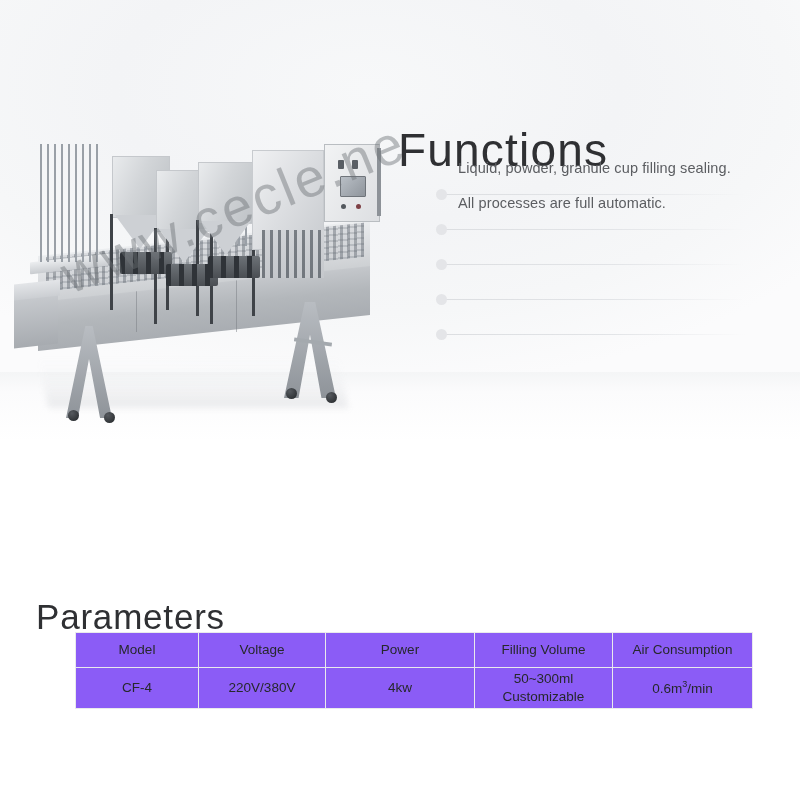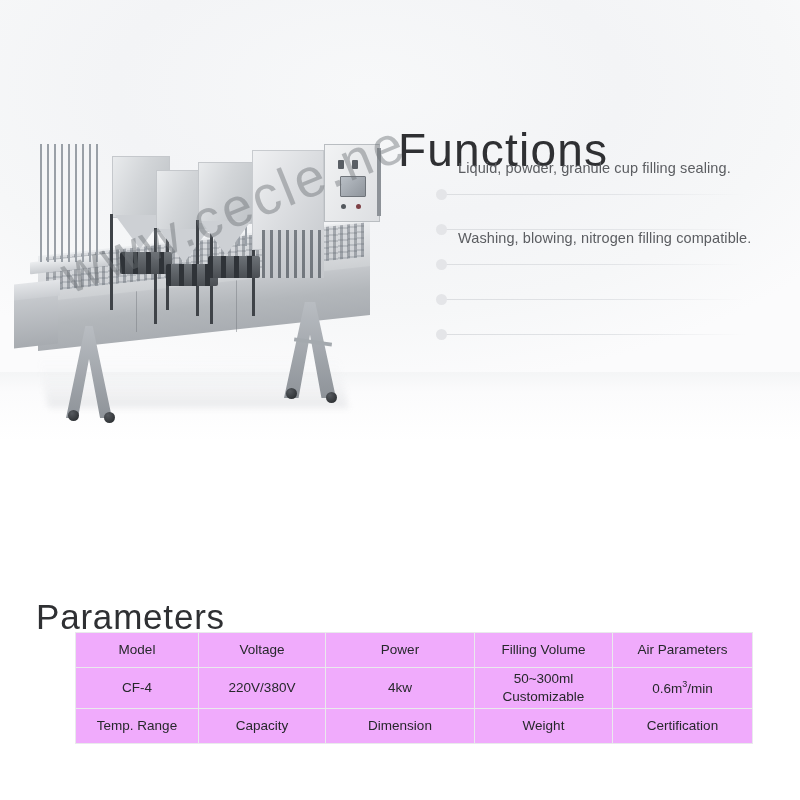--- a/index.html
+++ b/index.html
@@ -388,6 +388,11 @@
   <ul id="functions-list" style="list-style:none;margin:0;padding:0;">
     <li class="fn-item">
       <span class="fn-text">Liquid, powder, granule cup filling sealing.</span>
+      <span class="fn-rule"></span>
+      <span class="fn-dot"></span>
+    </li>
+    <li class="fn-item">
+      <span class="fn-text">All processes are full automatic.</span>
       <span class="fn-rule"></span>
       <span class="fn-dot"></span>
     </li>

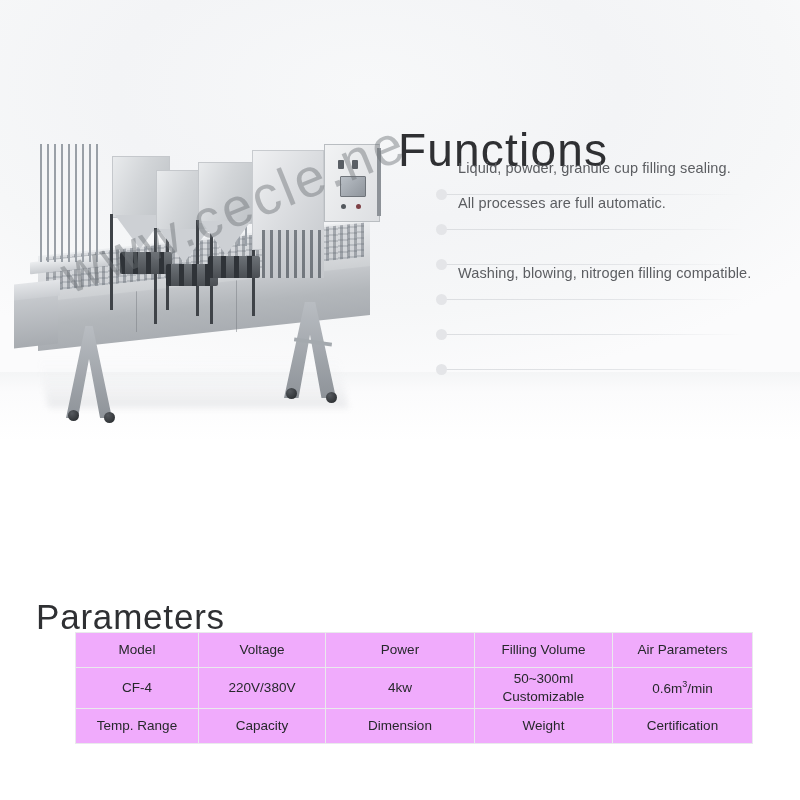--- a/index.html
+++ b/index.html
@@ -397,11 +397,6 @@
       <span class="fn-dot"></span>
     </li>
     <li class="fn-item">
-      <span class="fn-rule"></span>
-      <span class="fn-dot"></span>
-    </li>
-    <li class="fn-item">
-      <span class="fn-text">Washing, blowing, nitrogen filling compatible.</span>
       <span class="fn-rule"></span>
       <span class="fn-dot"></span>
     </li>

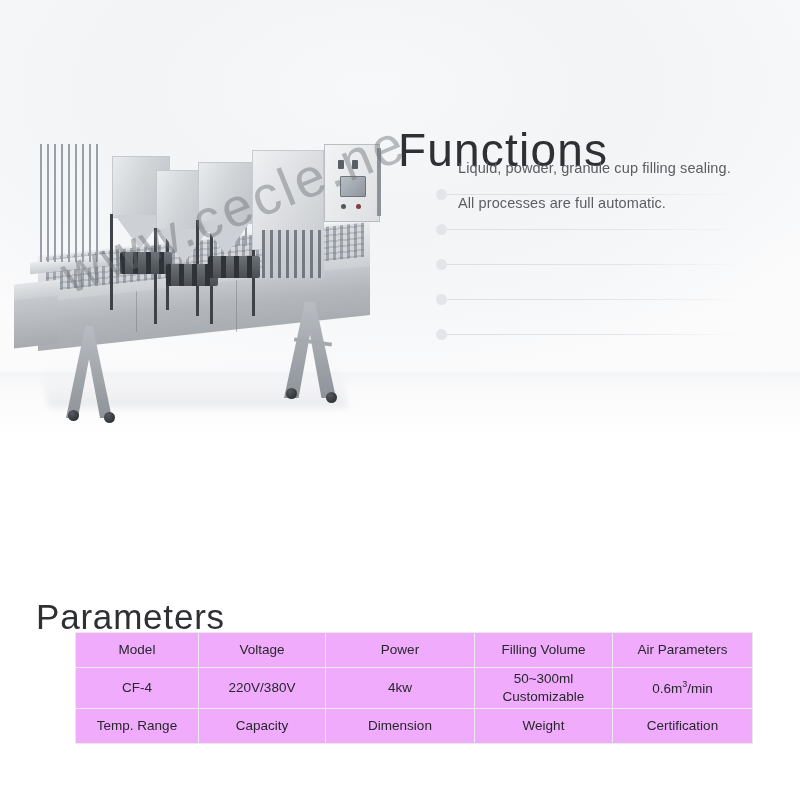--- a/index.html
+++ b/index.html
@@ -293,7 +293,7 @@
     width: 652px;
     border-collapse: collapse;
     table-layout: fixed;
-    background: #f0abfc;
+    background: #8b5cf6;
   }
   #parameters-table td {
     border: 1px solid #e9eaec;

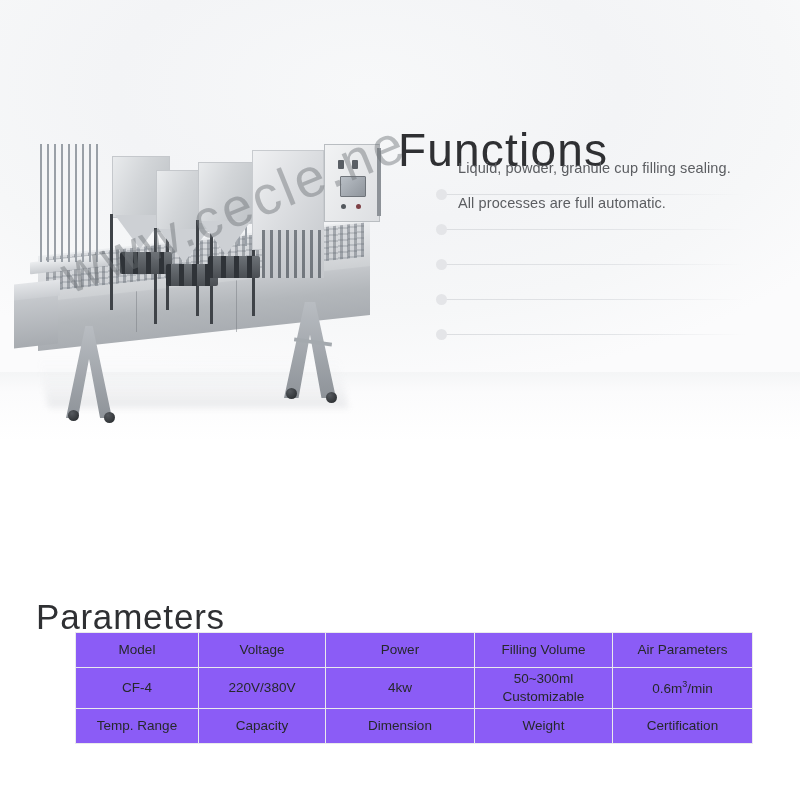--- a/index.html
+++ b/index.html
@@ -421,7 +421,7 @@
         <td class="col2">Voltage</td>
         <td class="col3">Power</td>
         <td class="col4">Filling Volume</td>
-        <td class="col5">Air Parameters</td>
+        <td class="col5">Air Consumption</td>
       </tr>
       <tr class="data-row tall">
         <td>CF-4</td>

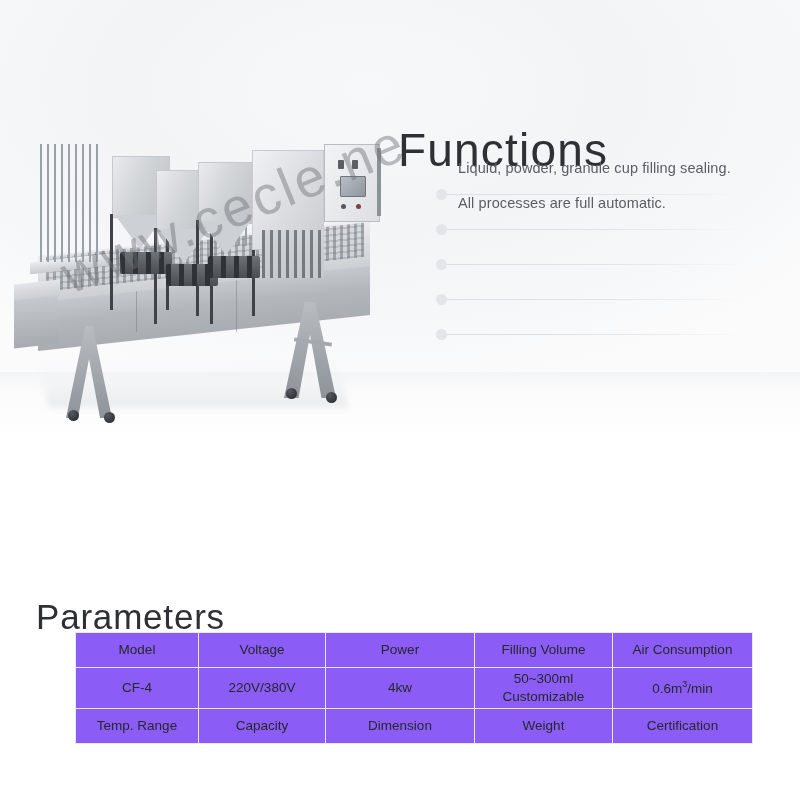--- a/index.html
+++ b/index.html
@@ -433,13 +433,6 @@
         </td>
         <td><span>0.6m</span><sup>3</sup><span>/min</span></td>
       </tr>
-      <tr class="head-row">
-        <td>Temp. Range</td>
-        <td>Capacity</td>
-        <td>Dimension</td>
-        <td>Weight</td>
-        <td>Certification</td>
-      </tr>
     </tbody>
   </table>
 </section>

